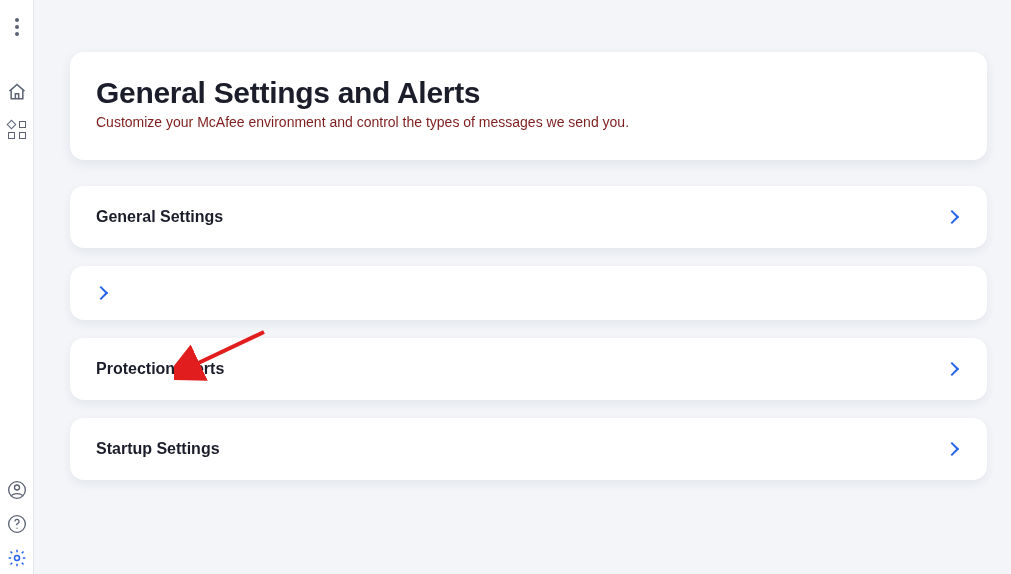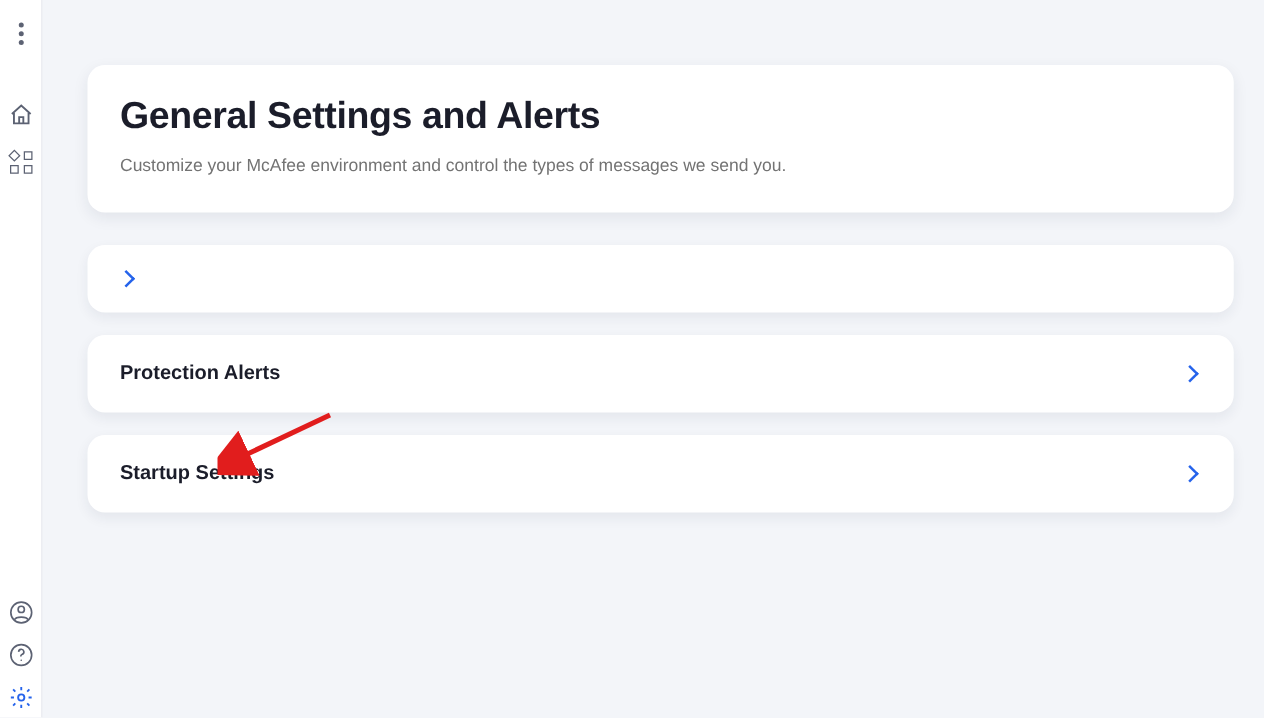--- a/index.html
+++ b/index.html
@@ -63,7 +63,7 @@
     font-weight: 800;
     color: #1b1d2a;
     letter-spacing: -0.3px;
-    margin-bottom: 14px;
+    margin-bottom: 4px;
   }
   .page-subtitle {
     font-size: 14px;

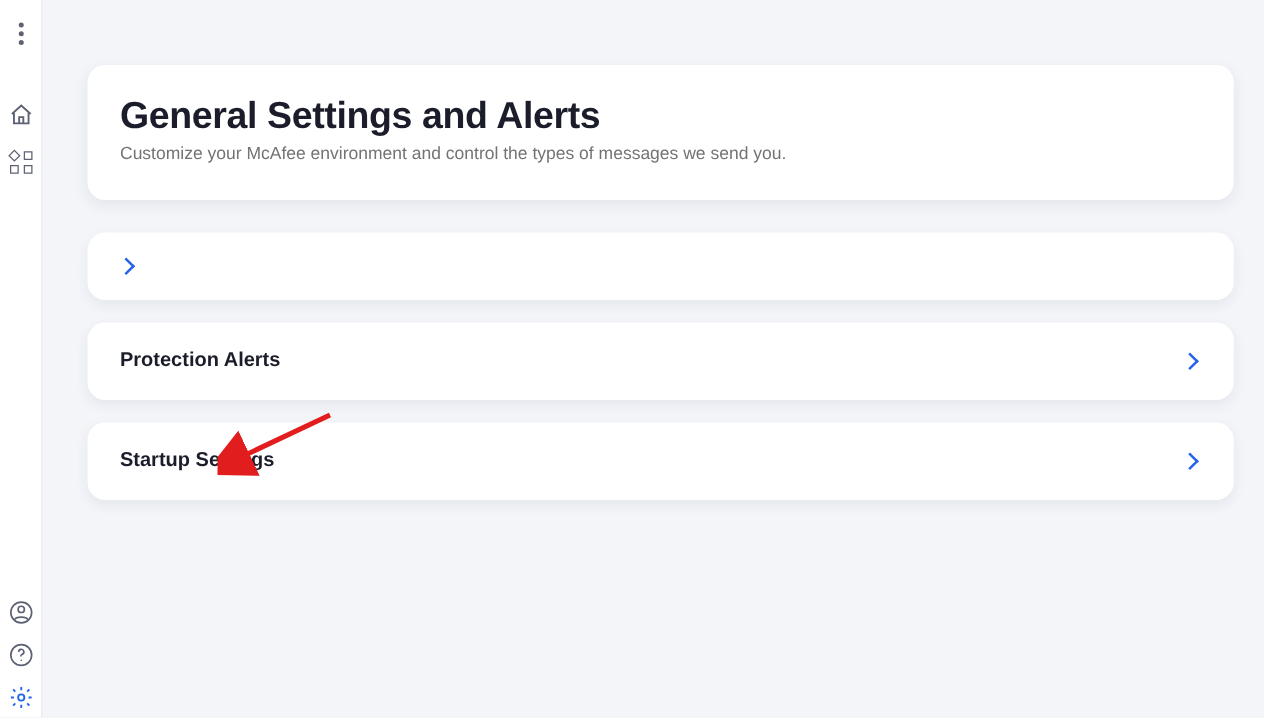--- a/index.html
+++ b/index.html
@@ -67,7 +67,7 @@
   }
   .page-subtitle {
     font-size: 14px;
-    color: #737373;
+    color: #7f1d1d;
   }
   .list { display:flex; flex-direction:column; gap:18px; }
   .row {

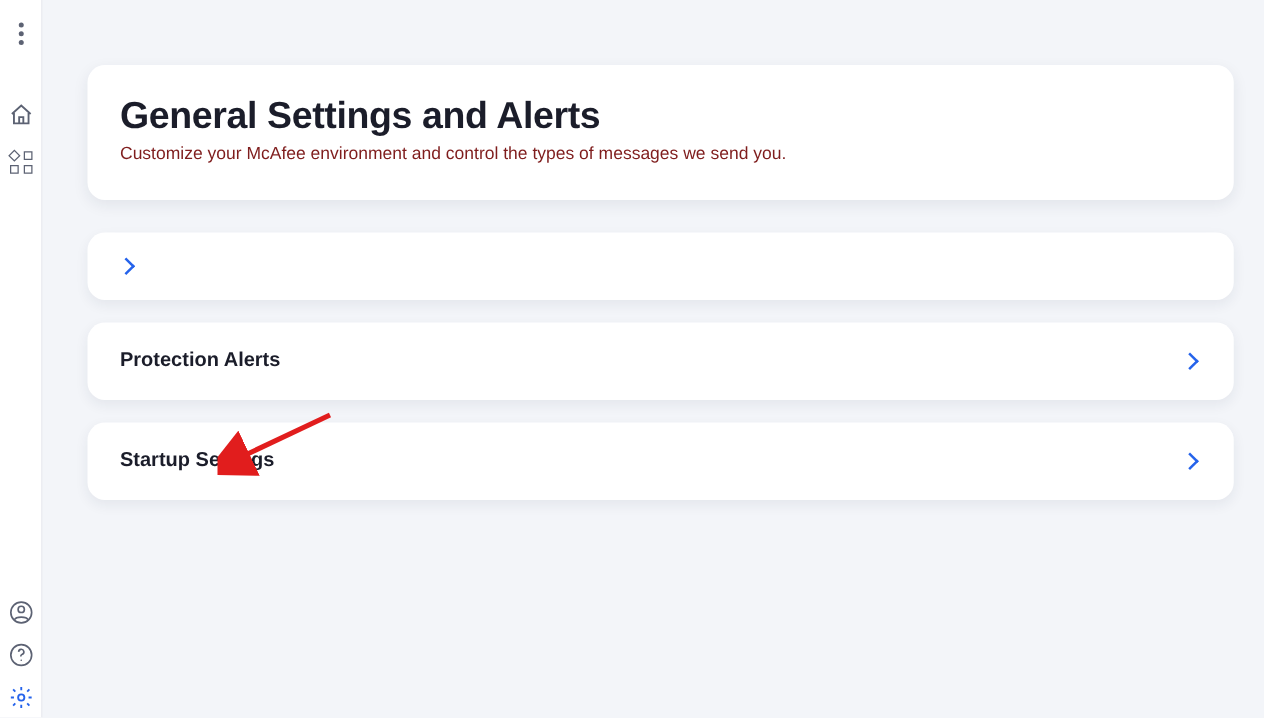--- a/index.html
+++ b/index.html
@@ -155,6 +155,10 @@
   </div>
   <div class="list">
     <div class="row">
+      <span class="row-label">General Settings</span>
+      <span class="chevron"></span>
+    </div>
+    <div class="row">
       <span class="chevron"></span>
     </div>
     <div class="row">

